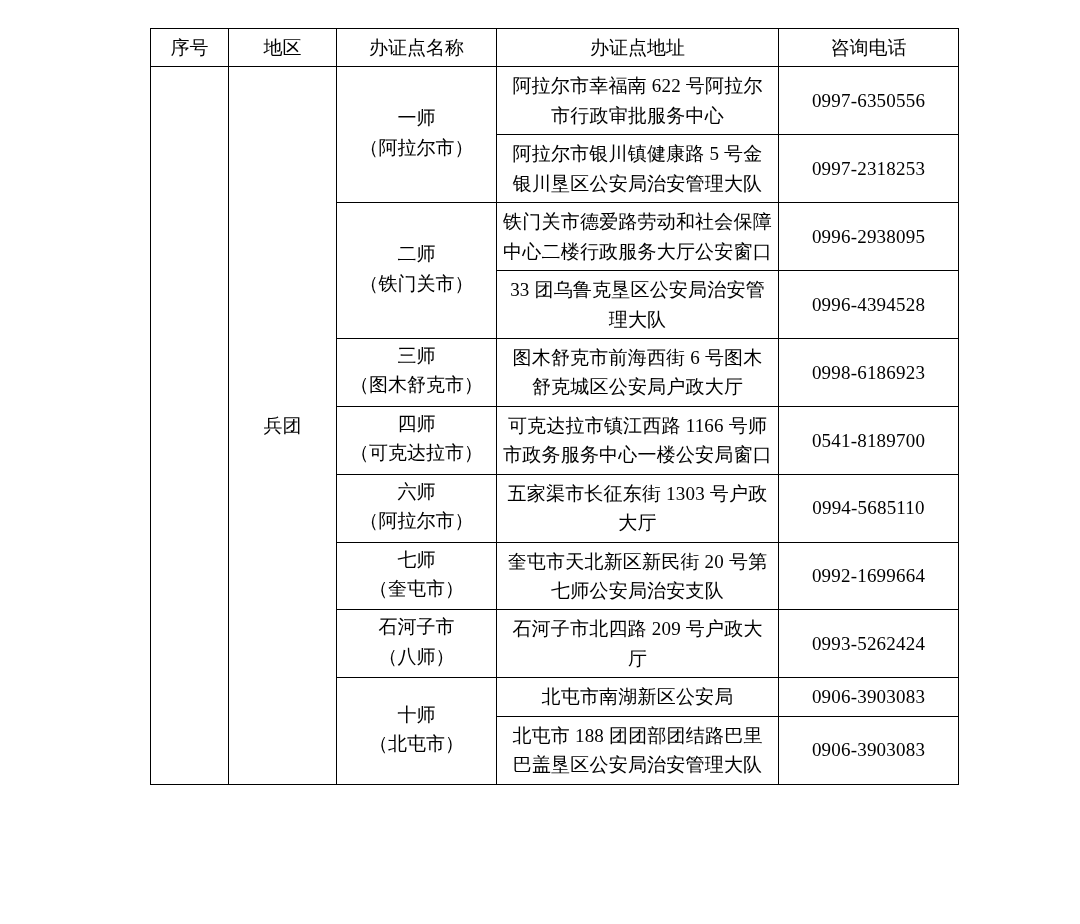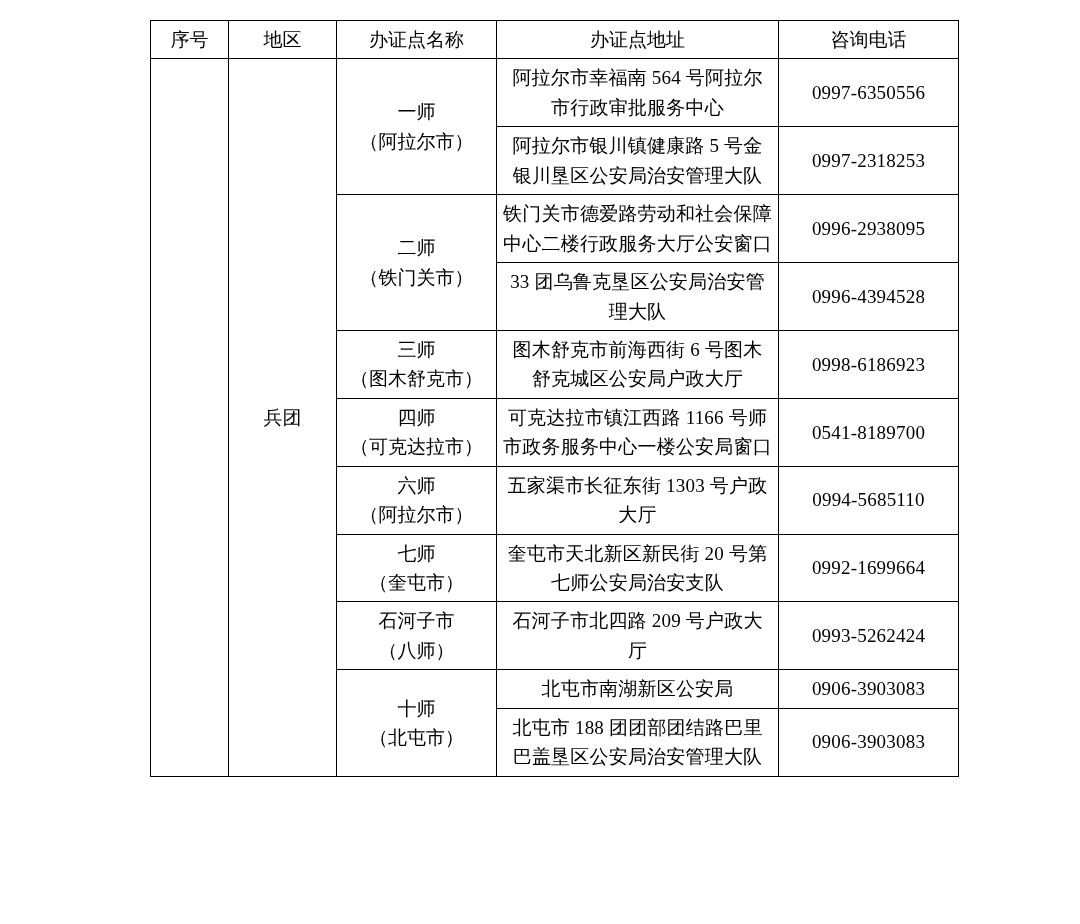--- a/index.html
+++ b/index.html
@@ -19,7 +19,7 @@
     width: 1080px;
     height: 924px;
     box-sizing: border-box;
-    padding: 20px 122px 0 150px;
+    padding: 28px 122px 0 150px;
     border-radius: 21px;
   }
   table.doc-table {

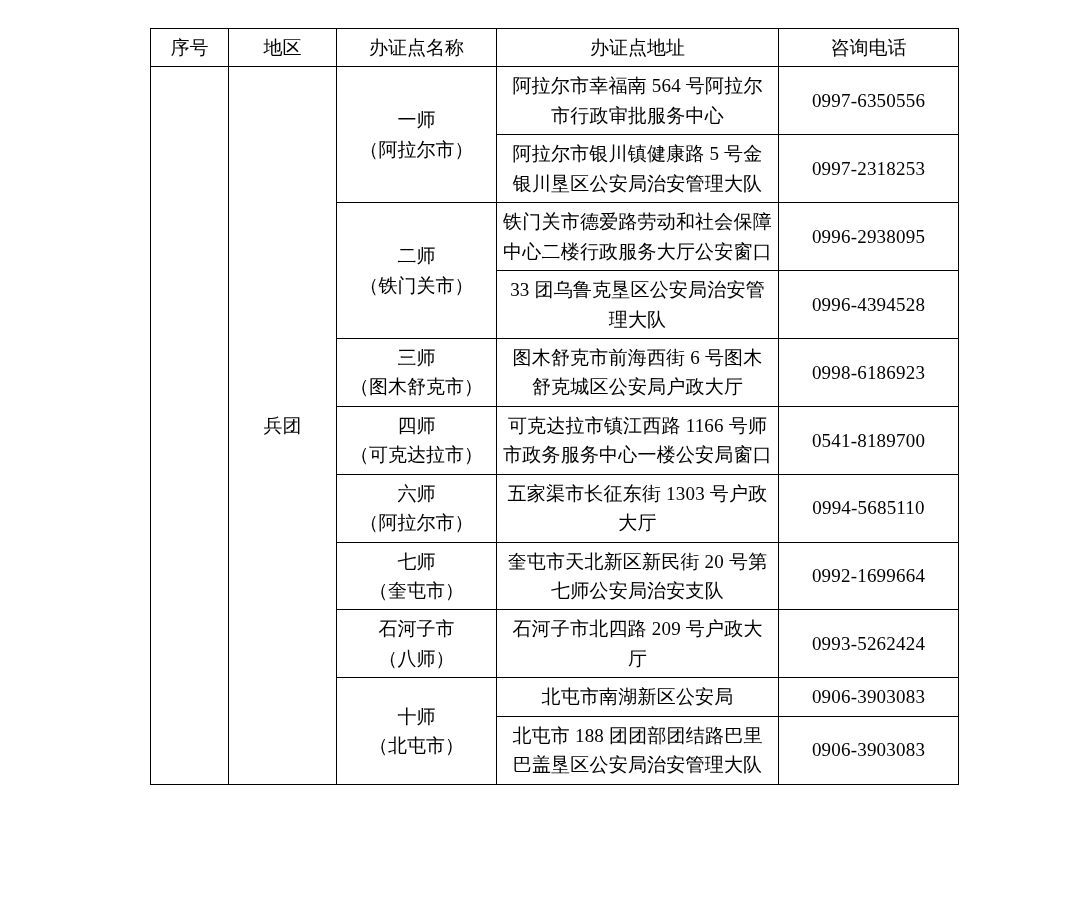--- a/index.html
+++ b/index.html
@@ -95,7 +95,7 @@
           <span class="name-line">一师</span>
           <span class="name-line">（阿拉尔市）</span>
         </td>
-        <td class="cell-addr">阿拉尔市幸福南 564 号阿拉尔市行政审批服务中心</td>
+        <td class="cell-addr">阿拉尔市幸福南 622 号阿拉尔市行政审批服务中心</td>
         <td class="cell-tel">0997-6350556</td>
       </tr>
       <tr>

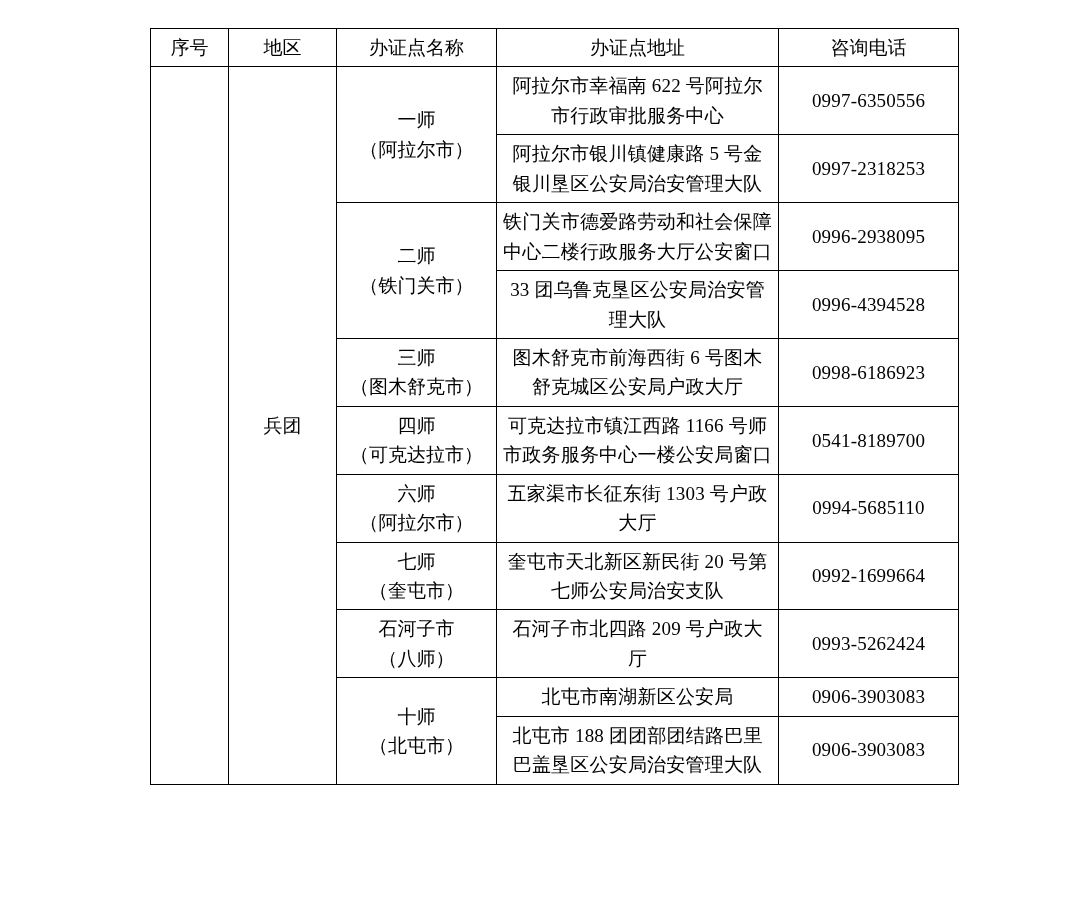--- a/index.html
+++ b/index.html
@@ -50,6 +50,7 @@
 
   td.cell-name {
     line-height: 1.7;
+    font-family: Liberation Mono, monospace;
   }
   td.cell-addr {
     text-align: center;

